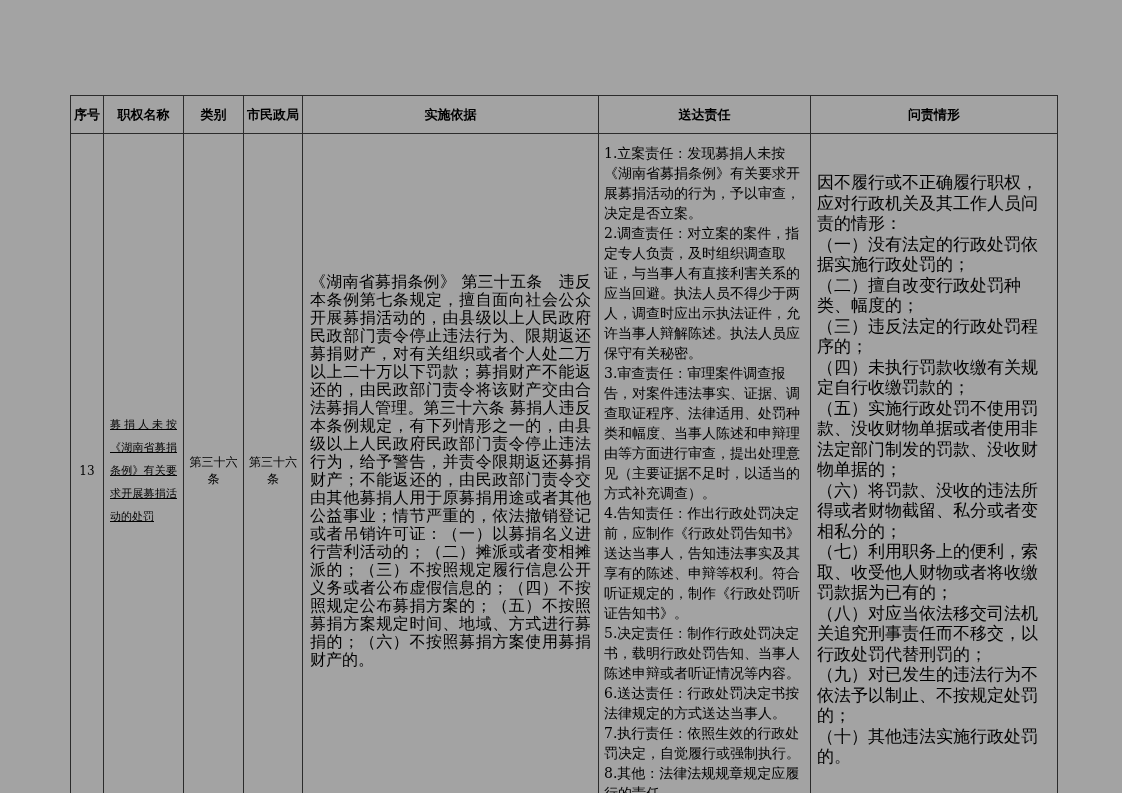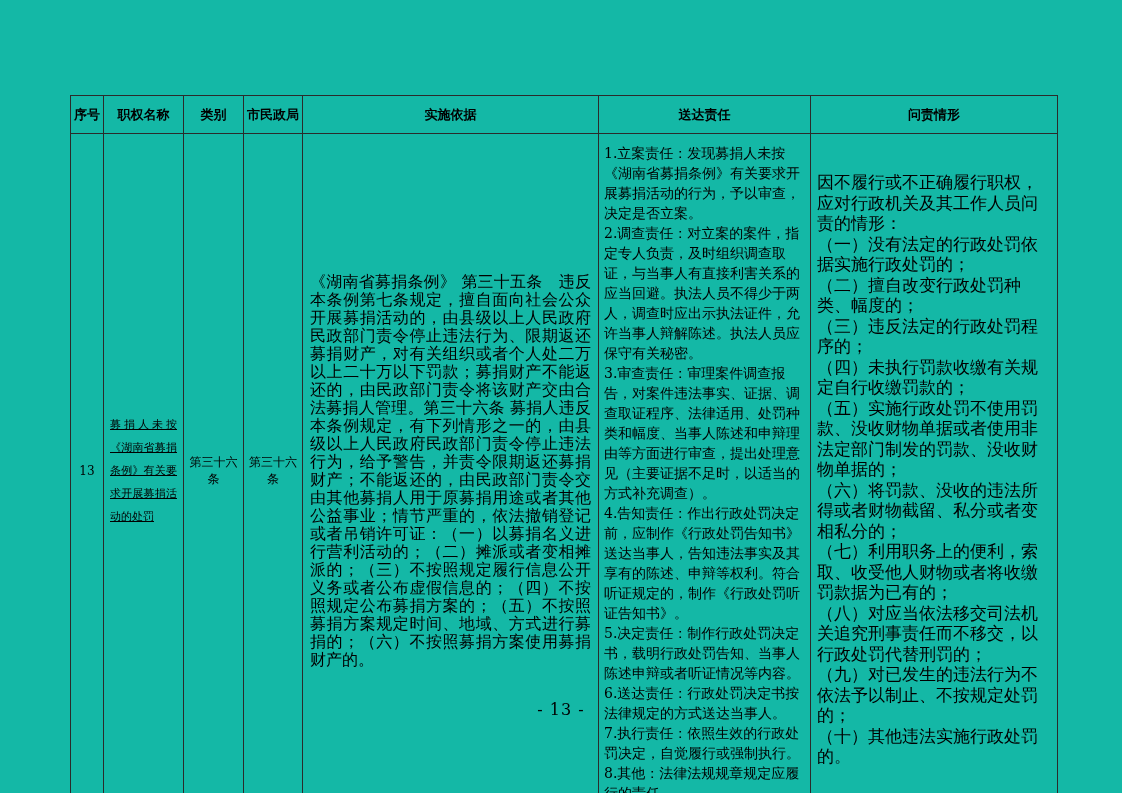--- a/index.html
+++ b/index.html
@@ -11,7 +11,7 @@
     position: relative;
     width: 1122px;
     height: 793px;
-    background: #14b8a6;
+    background: #a3a3a3;
     font-family: "DejaVu Serif", "Liberation Serif", serif;
     color: #000000;
     overflow: hidden;

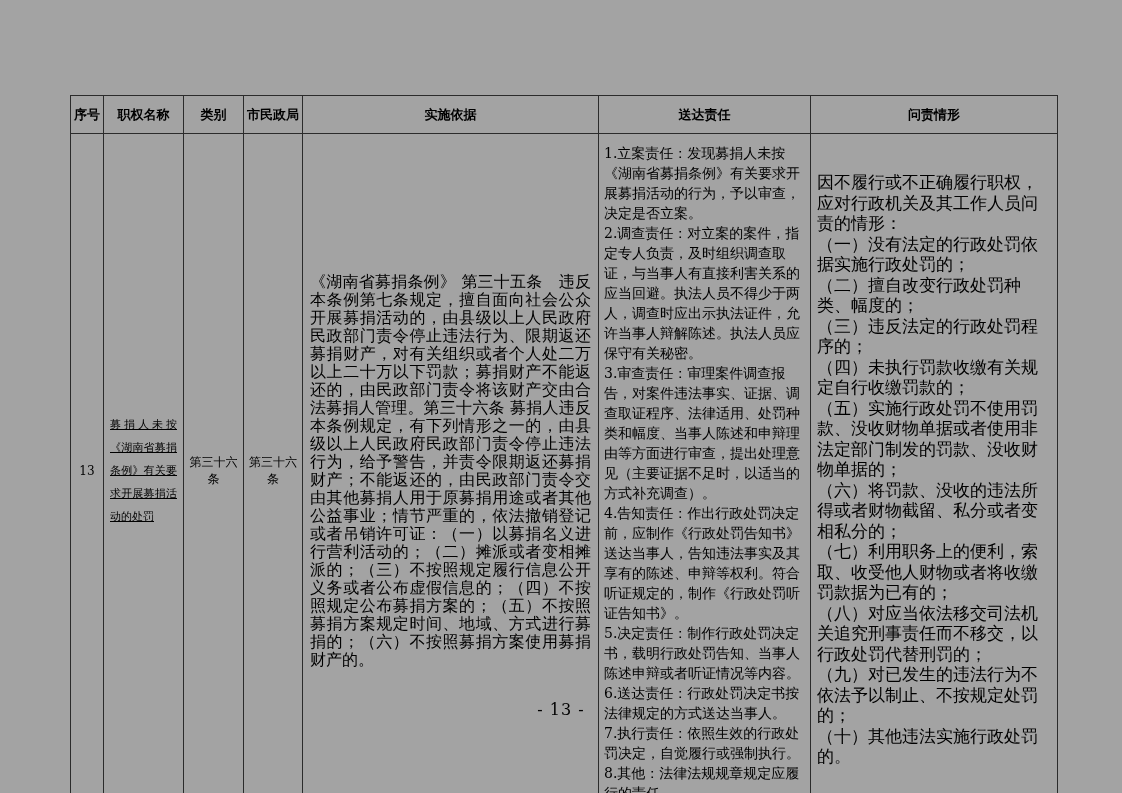--- a/index.html
+++ b/index.html
@@ -143,7 +143,6 @@
     </tbody>
   </table>
 
-  <div class="footer">- 13 -</div>
 
 </div>
 

